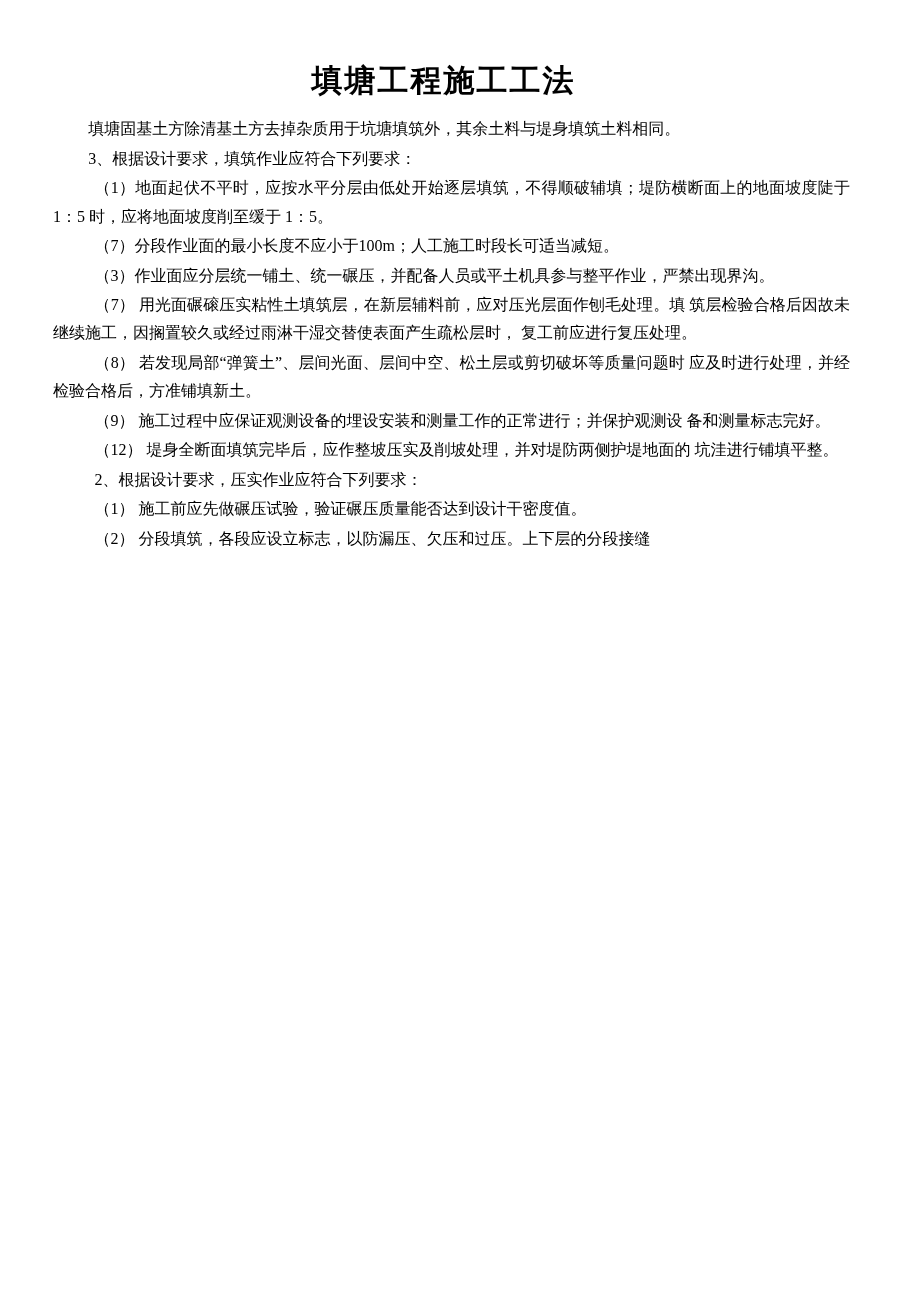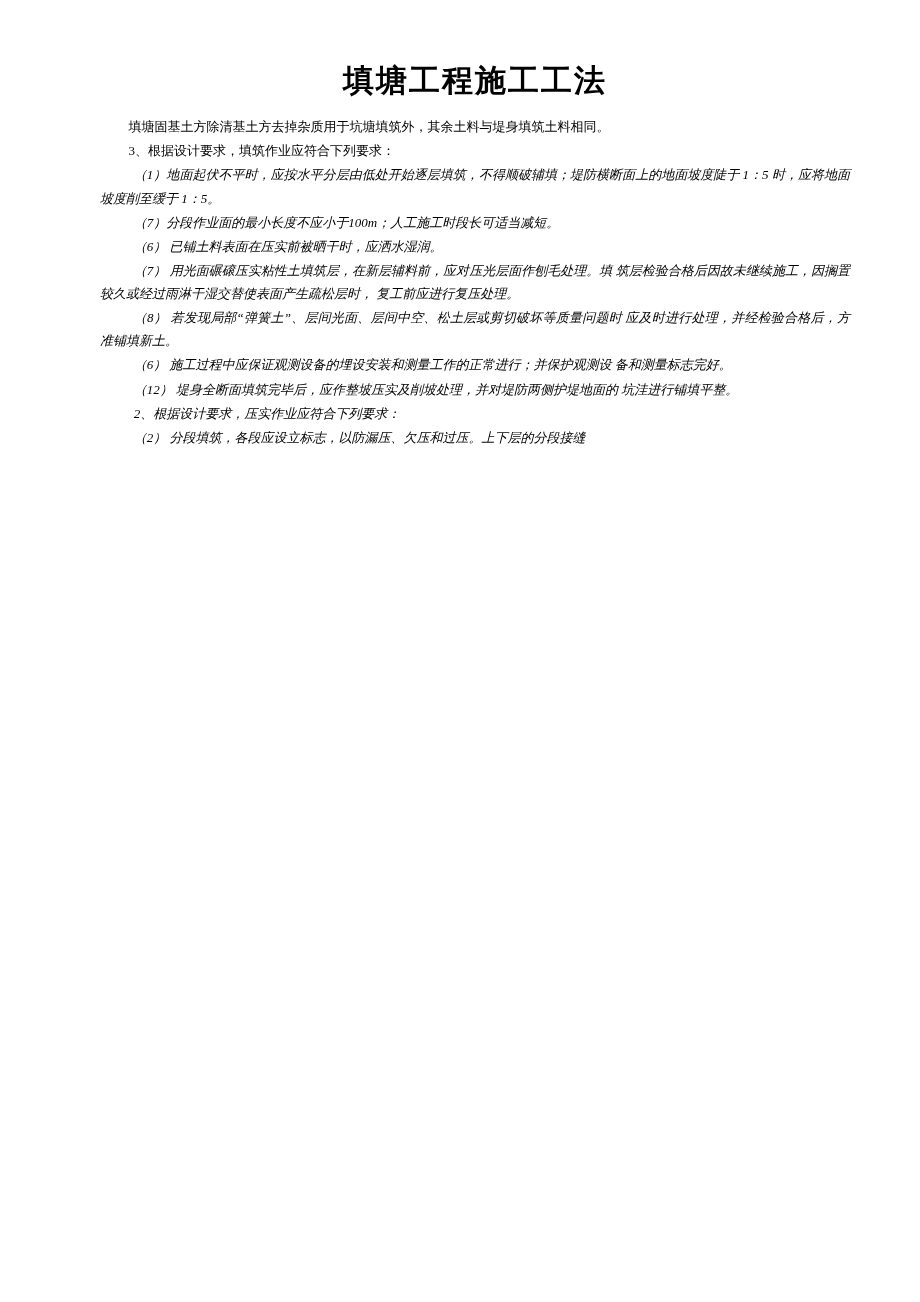--- a/index.html
+++ b/index.html
@@ -17,7 +17,7 @@
     width: 920px;
     min-height: 1302px;
     box-sizing: border-box;
-    padding: 44px 70px 30px 100px;
+    padding: 44px 70px 30px 37px;
     background: #ffffff;
   }
   .doc-title {

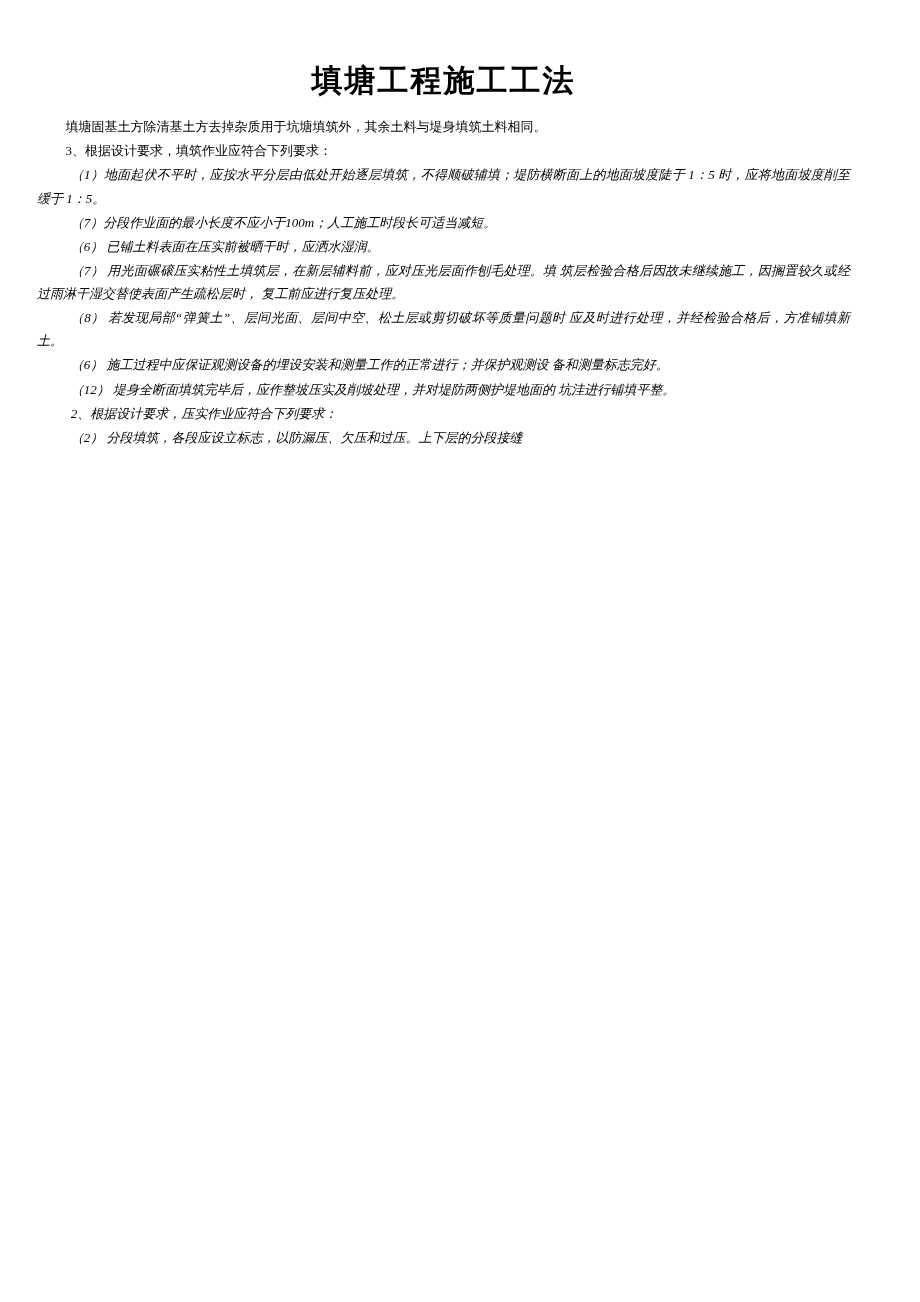--- a/index.html
+++ b/index.html
@@ -30,11 +30,11 @@
     line-height: 1.2;
   }
   .para {
-    font-size: 13px;
+    font-size: 16px;
     line-height: 1.78;
     text-align: justify;
     text-justify: inter-ideograph;
-    margin: 0 0 1px 0;
+    margin: 0 0 1px 16px;
     text-indent: 2em;
   }
   .para.indent-3 {

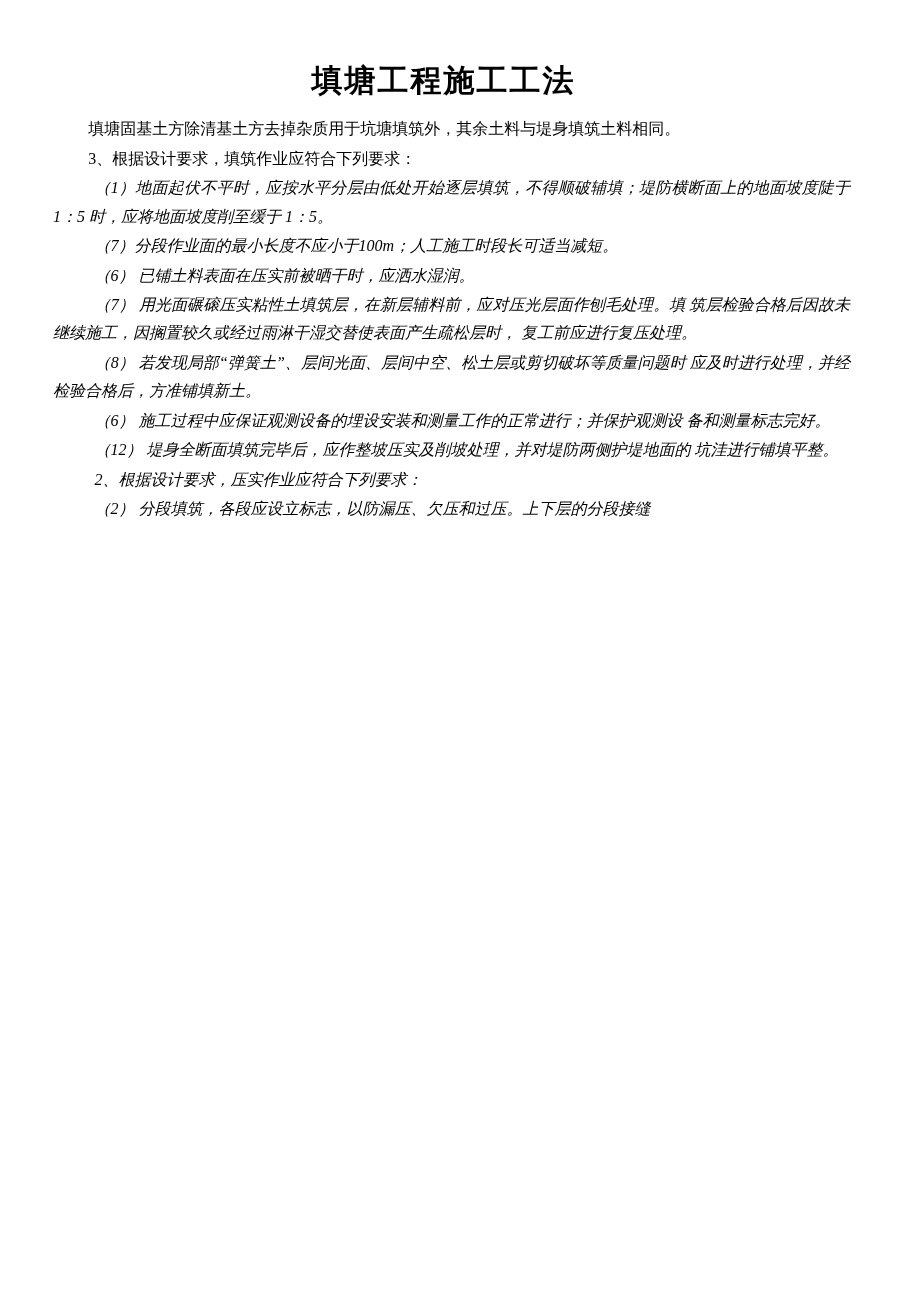--- a/index.html
+++ b/index.html
@@ -39,7 +39,6 @@
   }
   .para.indent-3 {
     text-indent: 2.6em;
-    font-style: italic;
   }
   .para.indent-2 {
     text-indent: 2.2em;

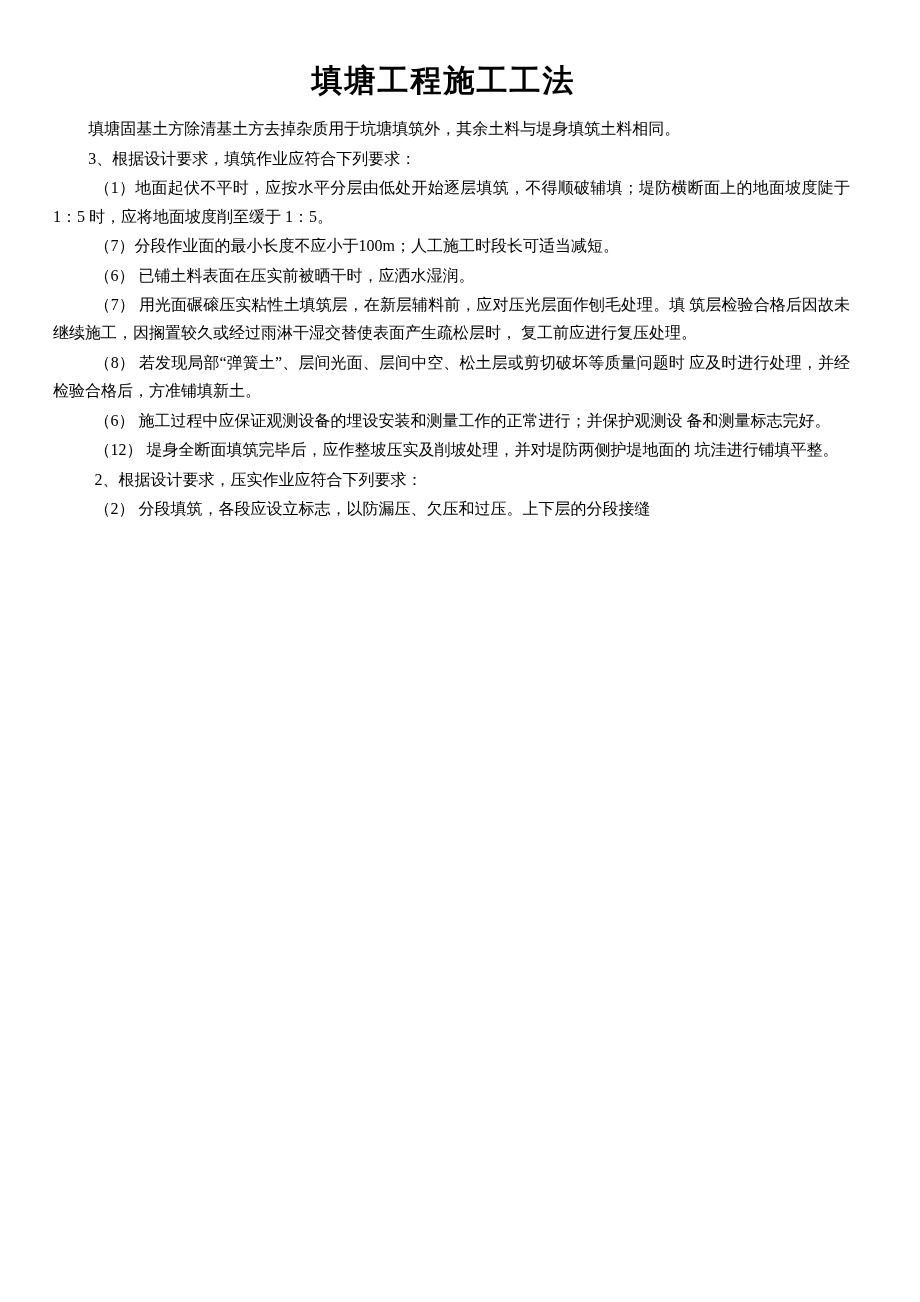--- a/index.html
+++ b/index.html
@@ -54,6 +54,7 @@
     <p class="para indent-2">3、根据设计要求，填筑作业应符合下列要求：</p>
     <p class="para indent-3">（1）地面起伏不平时，应按水平分层由低处开始逐层填筑，不得顺破辅填；堤防横断面上的地面坡度陡于 1：5 时，应将地面坡度削至缓于 1：5。</p>
     <p class="para indent-3">（7）分段作业面的最小长度不应小于100m；人工施工时段长可适当减短。</p>
+    <p class="para indent-3">（3）作业面应分层统一铺土、统一碾压，并配备人员或平土机具参与整平作业，严禁出现界沟。</p>
     <p class="para indent-3">（6）  已铺土料表面在压实前被晒干时，应洒水湿润。</p>
     <p class="para indent-3">（7）  用光面碾磙压实粘性土填筑层，在新层辅料前，应对压光层面作刨毛处理。填 筑层检验合格后因故未继续施工，因搁置较久或经过雨淋干湿交替使表面产生疏松层时，  复工前应进行复压处理。</p>
     <p class="para indent-3">（8）  若发现局部“弹簧土”、层间光面、层间中空、松土层或剪切破坏等质量问题时 应及时进行处理，并经检验合格后，方准铺填新土。</p>

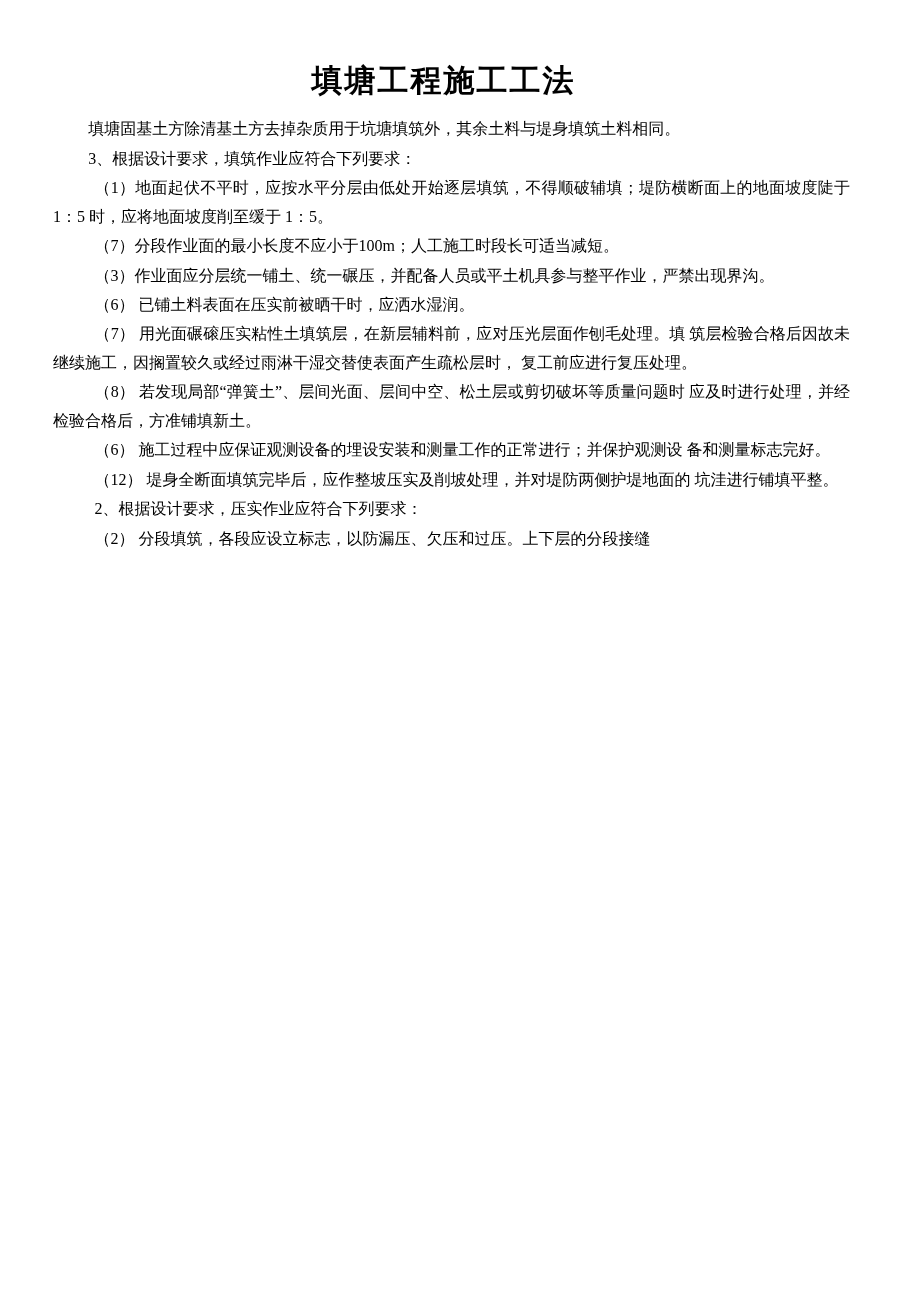--- a/index.html
+++ b/index.html
@@ -55,7 +55,6 @@
     <p class="para indent-3">（1）地面起伏不平时，应按水平分层由低处开始逐层填筑，不得顺破辅填；堤防横断面上的地面坡度陡于 1：5 时，应将地面坡度削至缓于 1：5。</p>
     <p class="para indent-3">（7）分段作业面的最小长度不应小于100m；人工施工时段长可适当减短。</p>
     <p class="para indent-3">（3）作业面应分层统一铺土、统一碾压，并配备人员或平土机具参与整平作业，严禁出现界沟。</p>
-    <p class="para indent-3">（6）  已铺土料表面在压实前被晒干时，应洒水湿润。</p>
     <p class="para indent-3">（7）  用光面碾磙压实粘性土填筑层，在新层辅料前，应对压光层面作刨毛处理。填 筑层检验合格后因故未继续施工，因搁置较久或经过雨淋干湿交替使表面产生疏松层时，  复工前应进行复压处理。</p>
     <p class="para indent-3">（8）  若发现局部“弹簧土”、层间光面、层间中空、松土层或剪切破坏等质量问题时 应及时进行处理，并经检验合格后，方准铺填新土。</p>
     <p class="para indent-3">（6）  施工过程中应保证观测设备的埋设安装和测量工作的正常进行；并保护观测设 备和测量标志完好。</p>

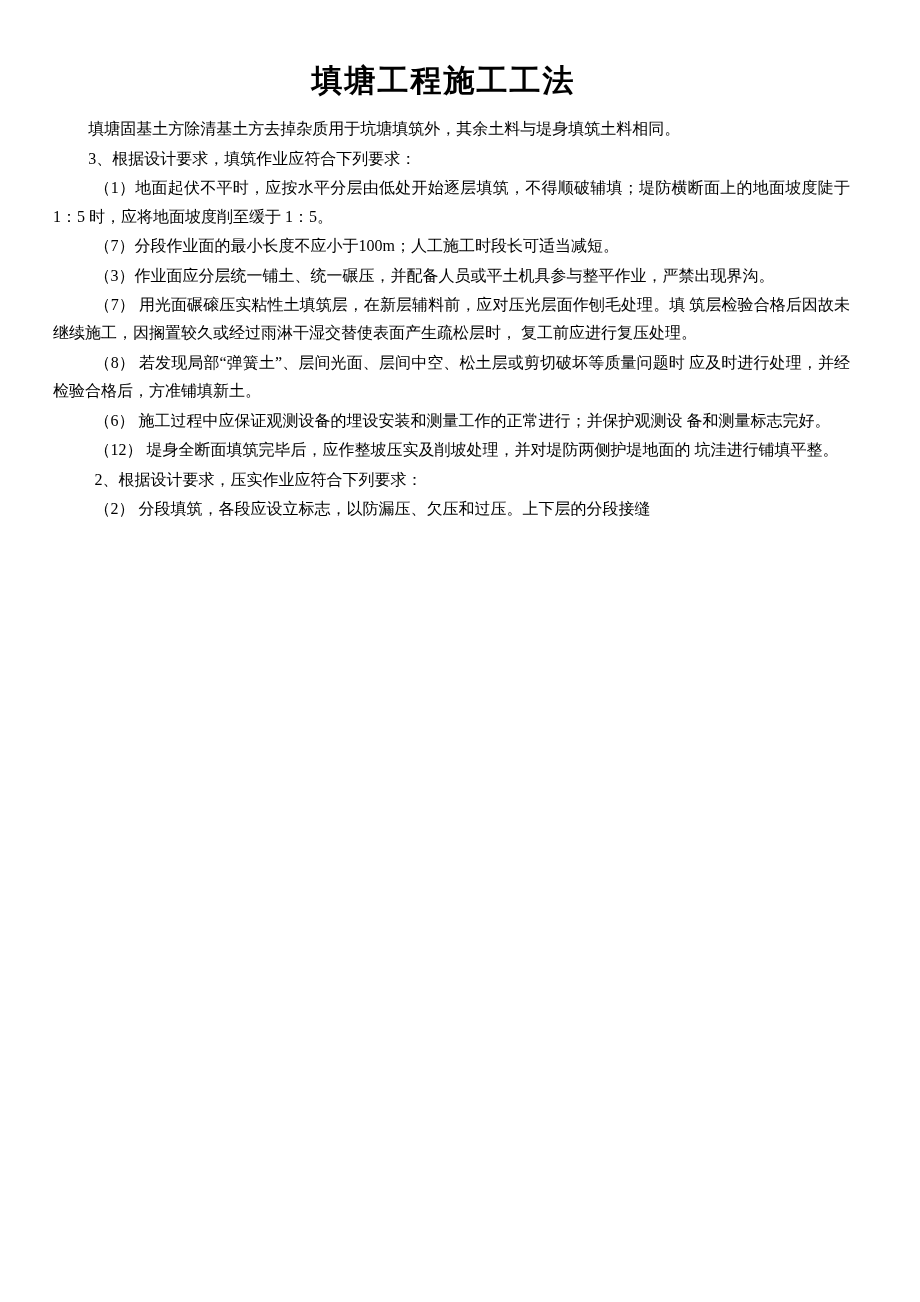--- a/index.html
+++ b/index.html
@@ -57,7 +57,7 @@
     <p class="para indent-3">（3）作业面应分层统一铺土、统一碾压，并配备人员或平土机具参与整平作业，严禁出现界沟。</p>
     <p class="para indent-3">（7）  用光面碾磙压实粘性土填筑层，在新层辅料前，应对压光层面作刨毛处理。填 筑层检验合格后因故未继续施工，因搁置较久或经过雨淋干湿交替使表面产生疏松层时，  复工前应进行复压处理。</p>
     <p class="para indent-3">（8）  若发现局部“弹簧土”、层间光面、层间中空、松土层或剪切破坏等质量问题时 应及时进行处理，并经检验合格后，方准铺填新土。</p>
-    <p class="para indent-3">（6）  施工过程中应保证观测设备的埋设安装和测量工作的正常进行；并保护观测设 备和测量标志完好。</p>
+    <p class="para indent-3">（9）  施工过程中应保证观测设备的埋设安装和测量工作的正常进行；并保护观测设 备和测量标志完好。</p>
     <p class="para indent-3">（12）  堤身全断面填筑完毕后，应作整坡压实及削坡处理，并对堤防两侧护堤地面的 坑洼进行铺填平整。</p>
     <p class="para indent-3">2、根据设计要求，压实作业应符合下列要求：</p>
     <p class="para indent-3">（2）  分段填筑，各段应设立标志，以防漏压、欠压和过压。上下层的分段接缝</p>

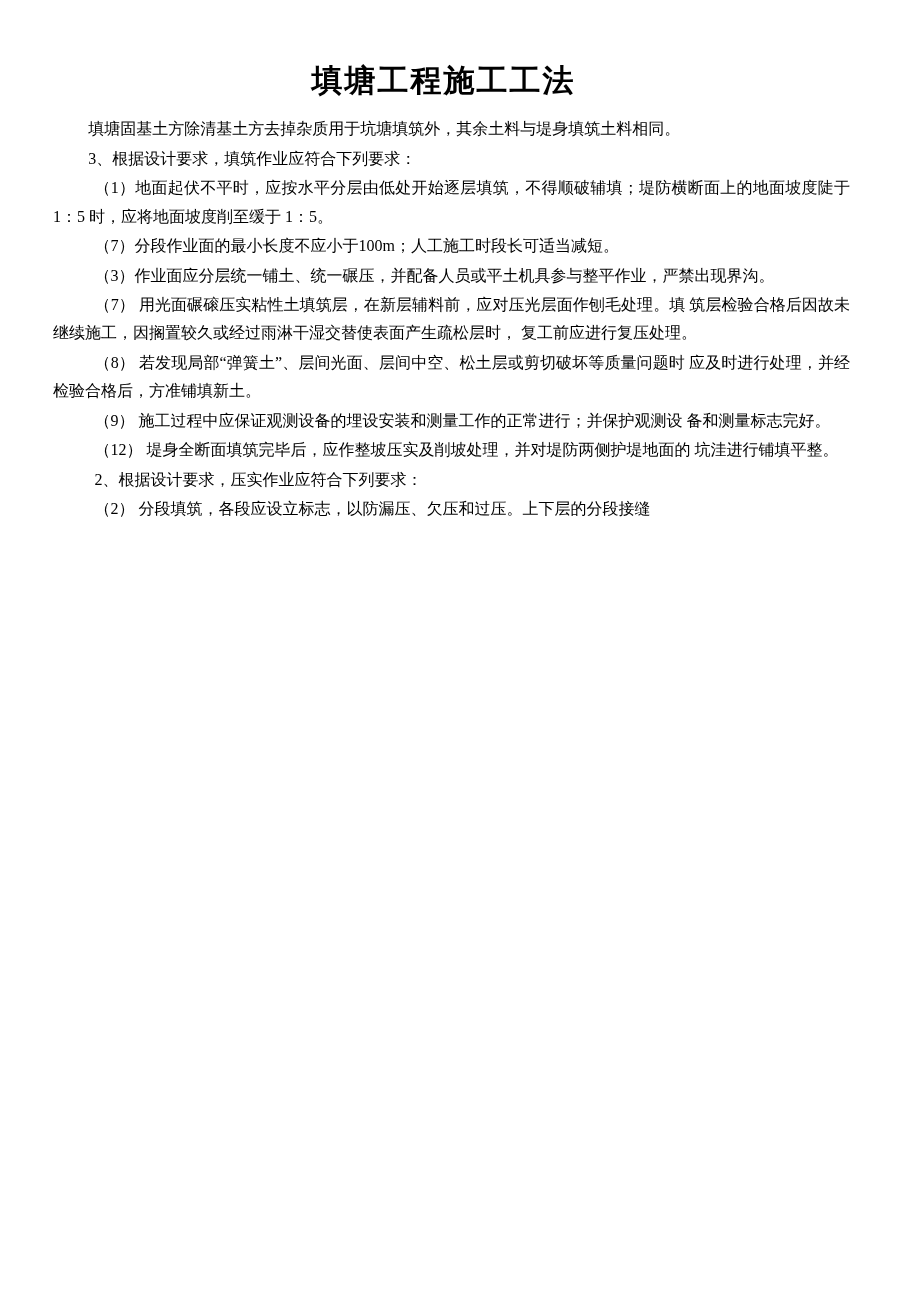--- a/index.html
+++ b/index.html
@@ -60,6 +60,7 @@
     <p class="para indent-3">（9）  施工过程中应保证观测设备的埋设安装和测量工作的正常进行；并保护观测设 备和测量标志完好。</p>
     <p class="para indent-3">（12）  堤身全断面填筑完毕后，应作整坡压实及削坡处理，并对堤防两侧护堤地面的 坑洼进行铺填平整。</p>
     <p class="para indent-3">2、根据设计要求，压实作业应符合下列要求：</p>
+    <p class="para indent-3">（1）  施工前应先做碾压试验，验证碾压质量能否达到设计干密度值。</p>
     <p class="para indent-3">（2）  分段填筑，各段应设立标志，以防漏压、欠压和过压。上下层的分段接缝</p>
   </div>
 </div>

